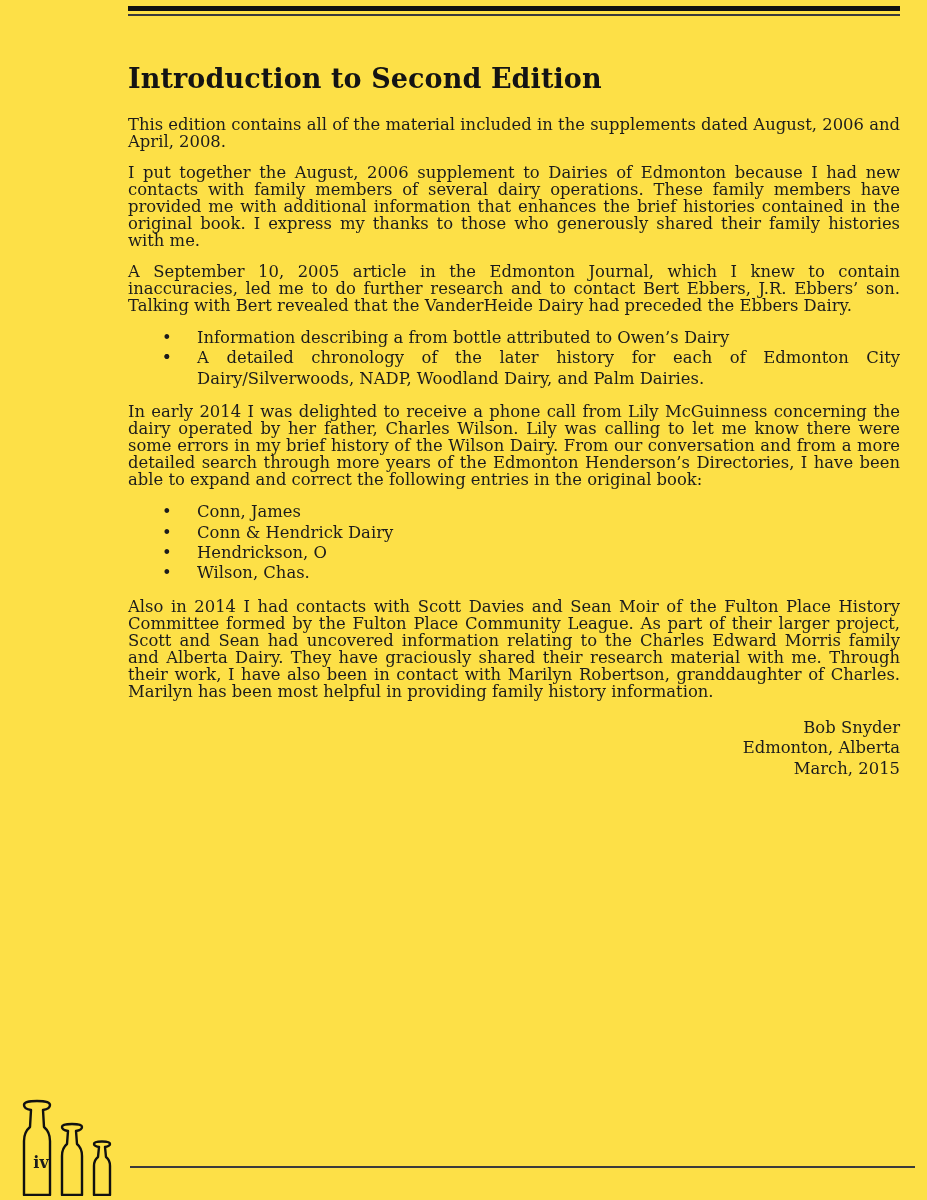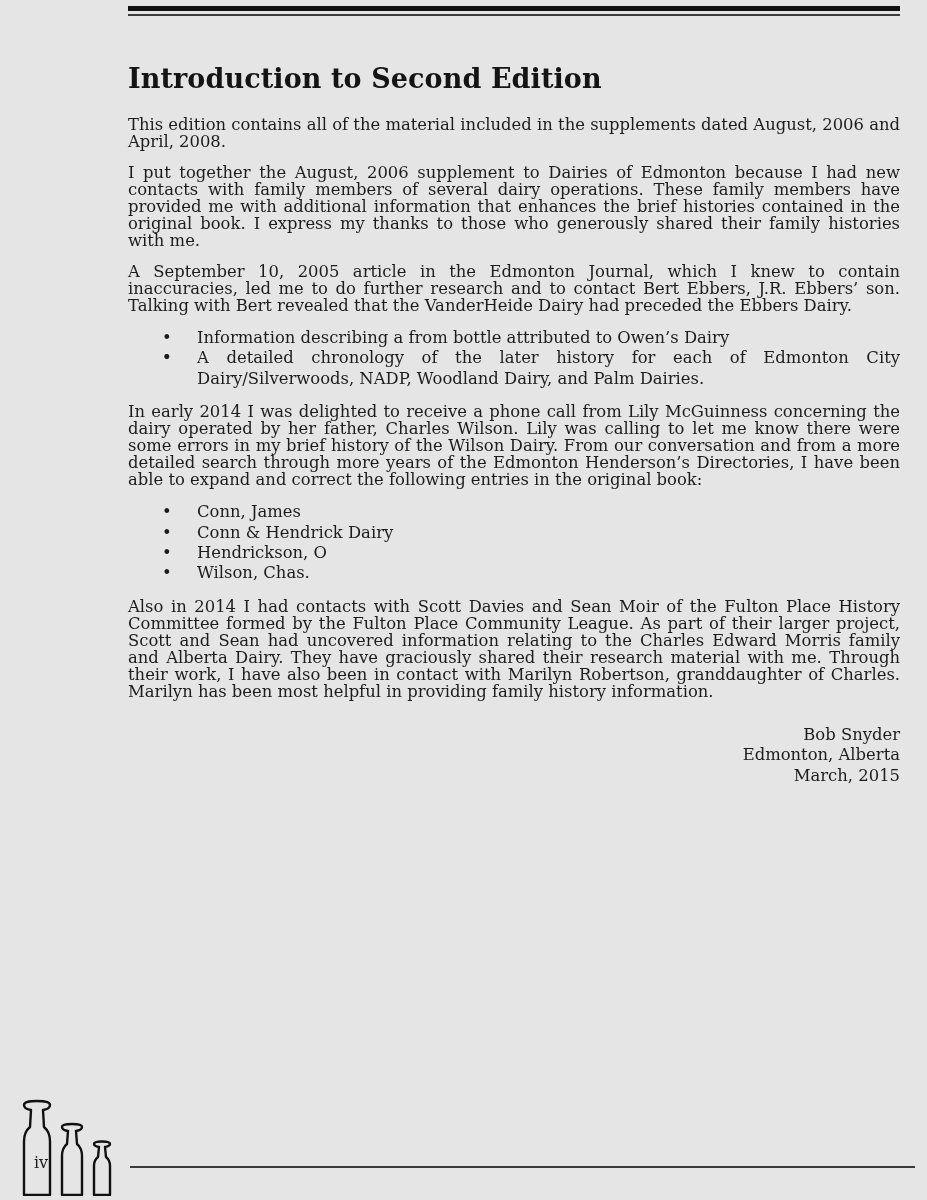--- a/index.html
+++ b/index.html
@@ -13,7 +13,7 @@
     position: relative;
     width: 927px;
     height: 1200px;
-    background: #e5e5e5;
+    background: #fde047;
     overflow: hidden;
     font-family: "DejaVu Serif", "Liberation Serif", serif;
     color: #1a1a1a;

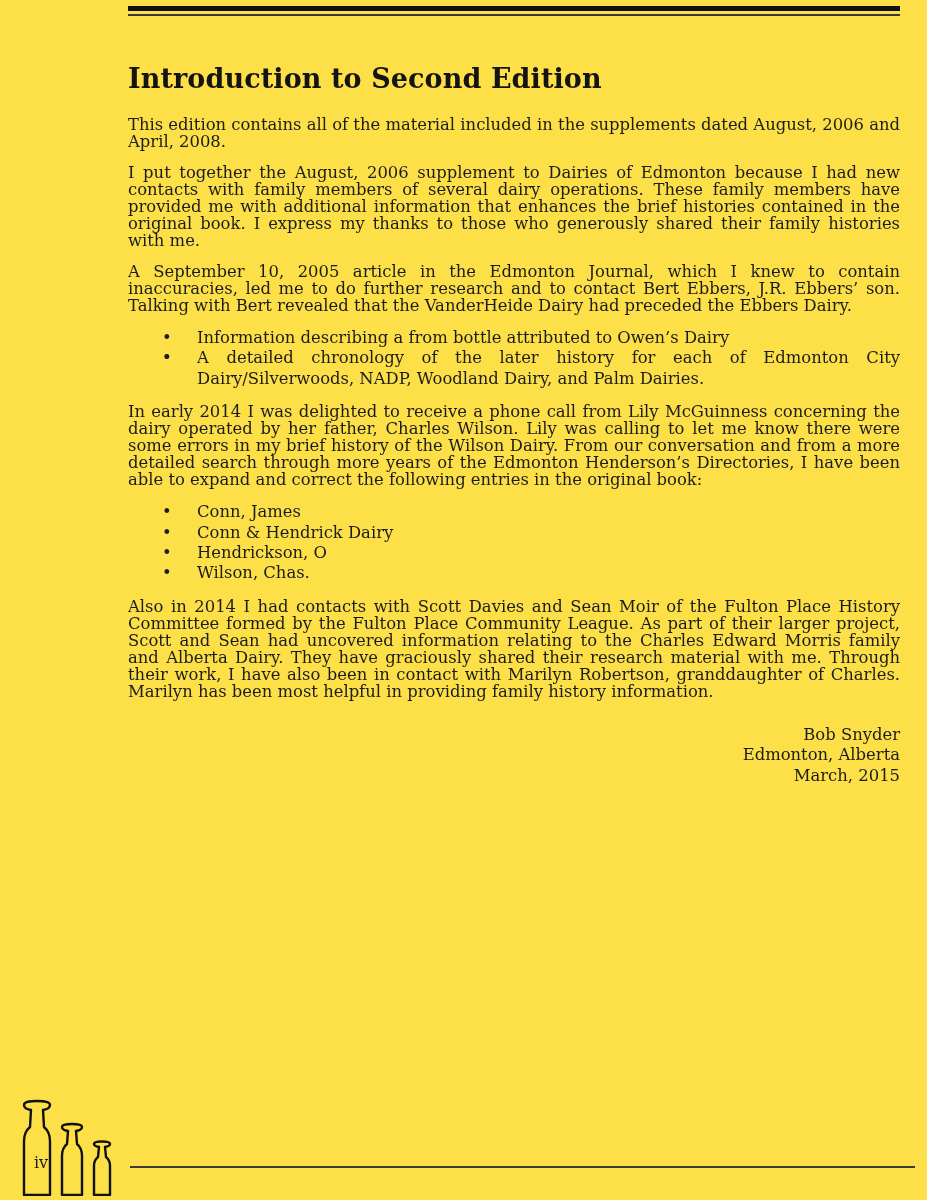--- a/index.html
+++ b/index.html
@@ -98,7 +98,7 @@
 
   
   .signature {
-    margin-top: 25px;
+    margin-top: 18px;
     text-align: right;
   }
   .signature div {

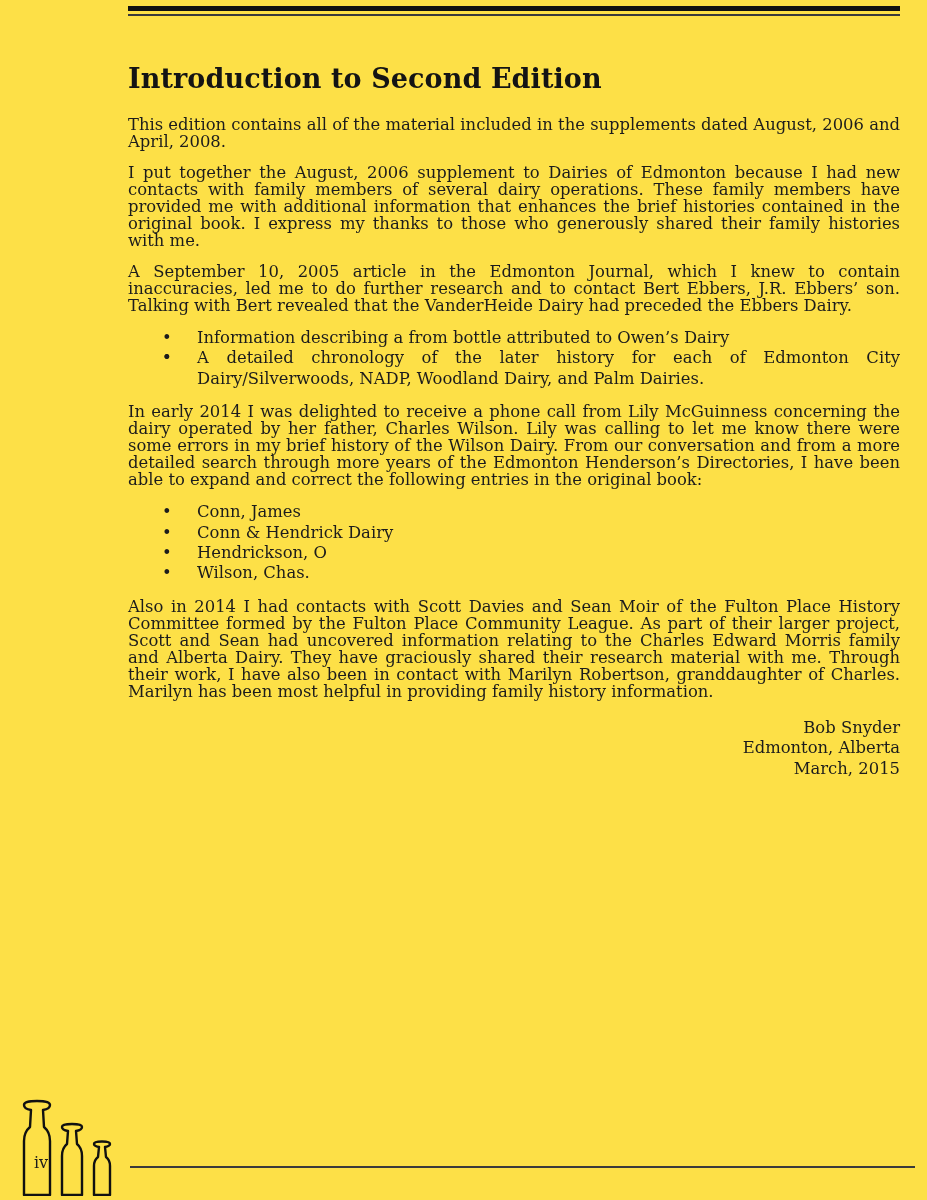--- a/index.html
+++ b/index.html
@@ -114,6 +114,7 @@
     bottom: 0;
     width: 927px;
     height: 110px;
+    font-weight: bold;
   }
   .bottles {
     position: absolute;

